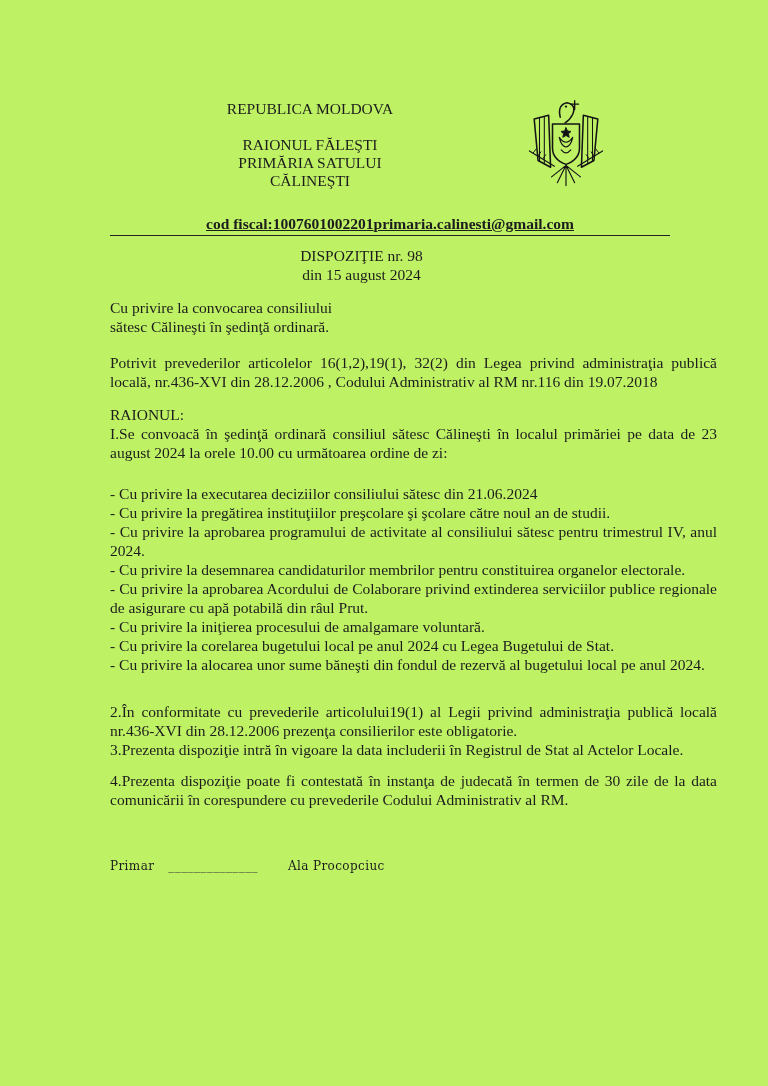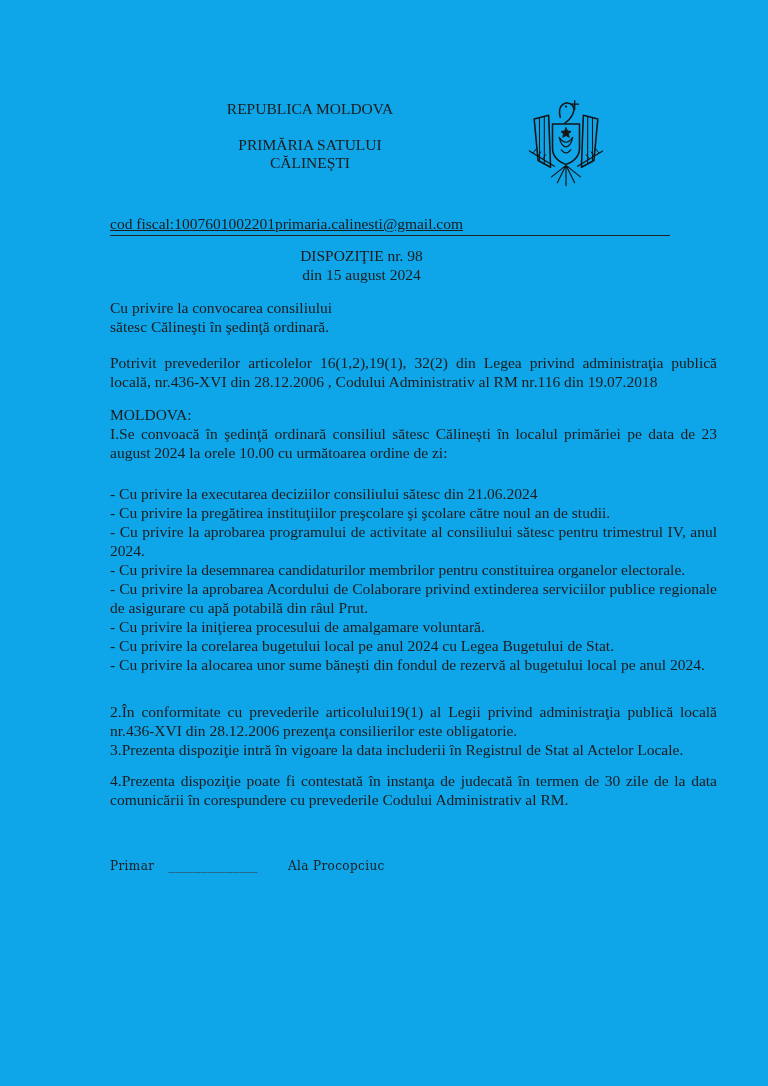--- a/index.html
+++ b/index.html
@@ -8,7 +8,7 @@
     position: relative;
     width: 768px;
     height: 1086px;
-    background: #0ea5e9;
+    background: #bef264;
     color: #1c1c1c;
     font-family: "Liberation Serif", "DejaVu Serif", serif;
     font-size: 15.5px;

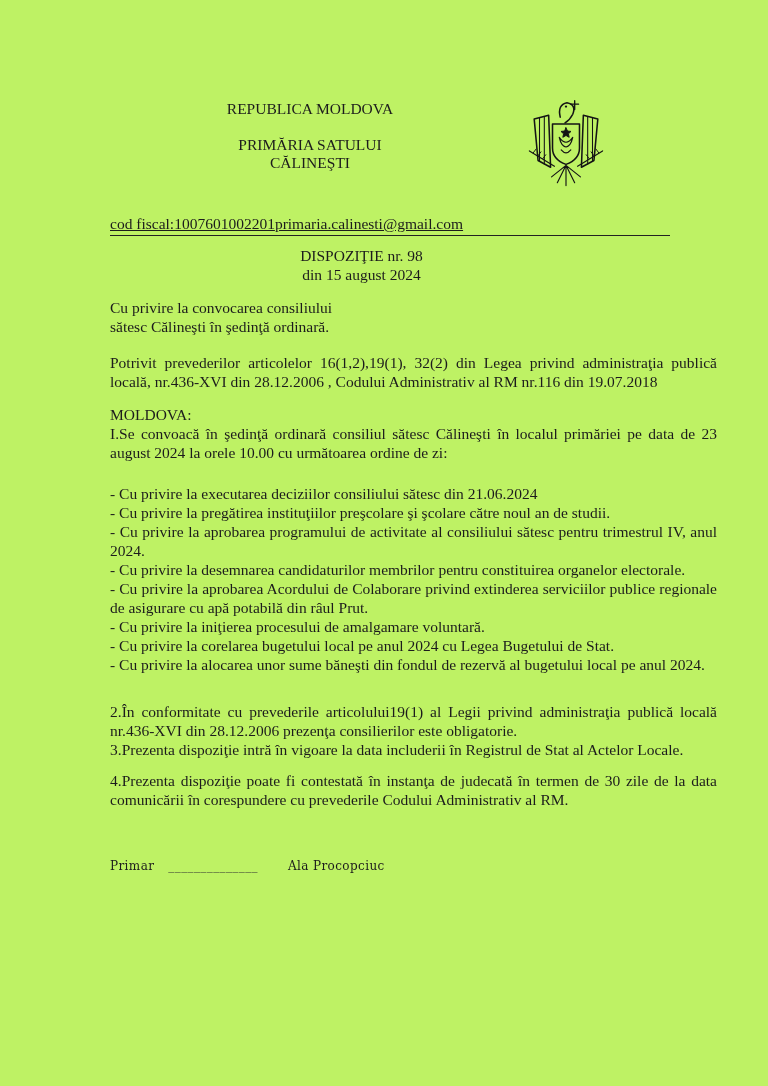--- a/index.html
+++ b/index.html
@@ -89,6 +89,7 @@
       <div class="header-text">
         <div>REPUBLICA MOLDOVA</div>
         <div class="gap-line"></div>
+        <div>RAIONUL FĂLEŞTI</div>
         <div>PRIMĂRIA SATULUI</div>
         <div>CĂLINEŞTI</div>
       </div>

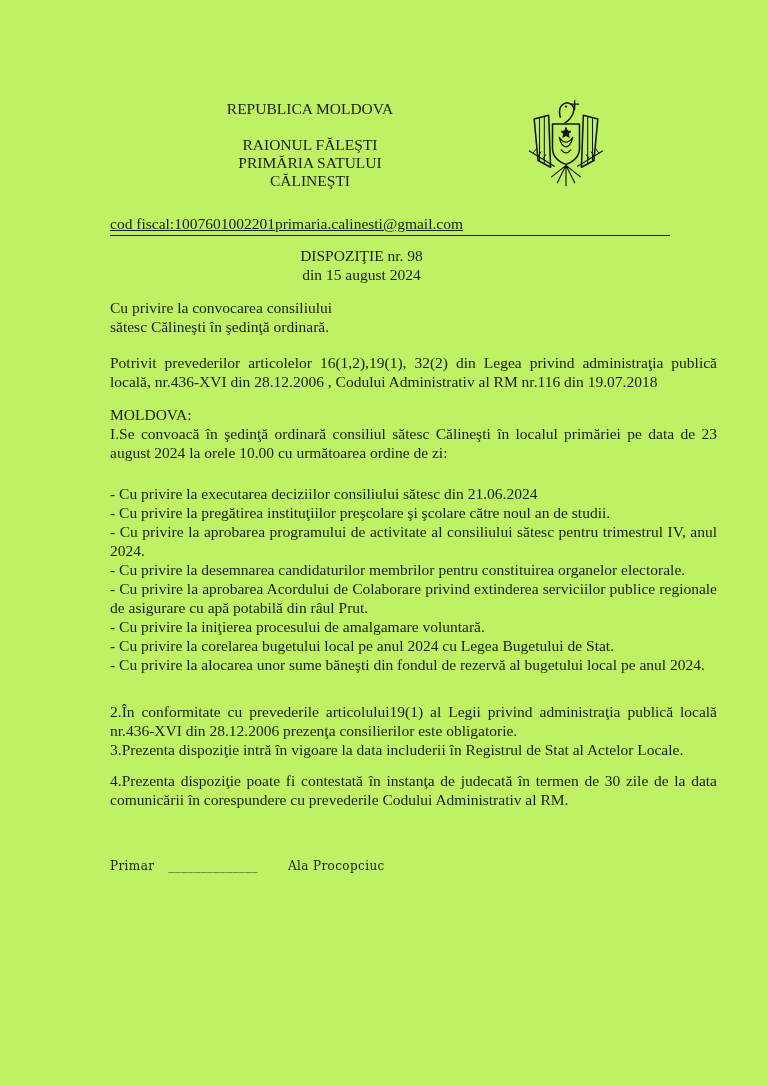--- a/index.html
+++ b/index.html
@@ -40,9 +40,10 @@
     margin-top: 22px;
     width: 560px;
     display: flex;
-    justify-content: flex-start;
+    justify-content: center;
     border-bottom: 1.6px solid #222;
     padding-bottom: 2px;
+    font-weight: bold;
   }
   .contact-row span { text-decoration: underline; }
 

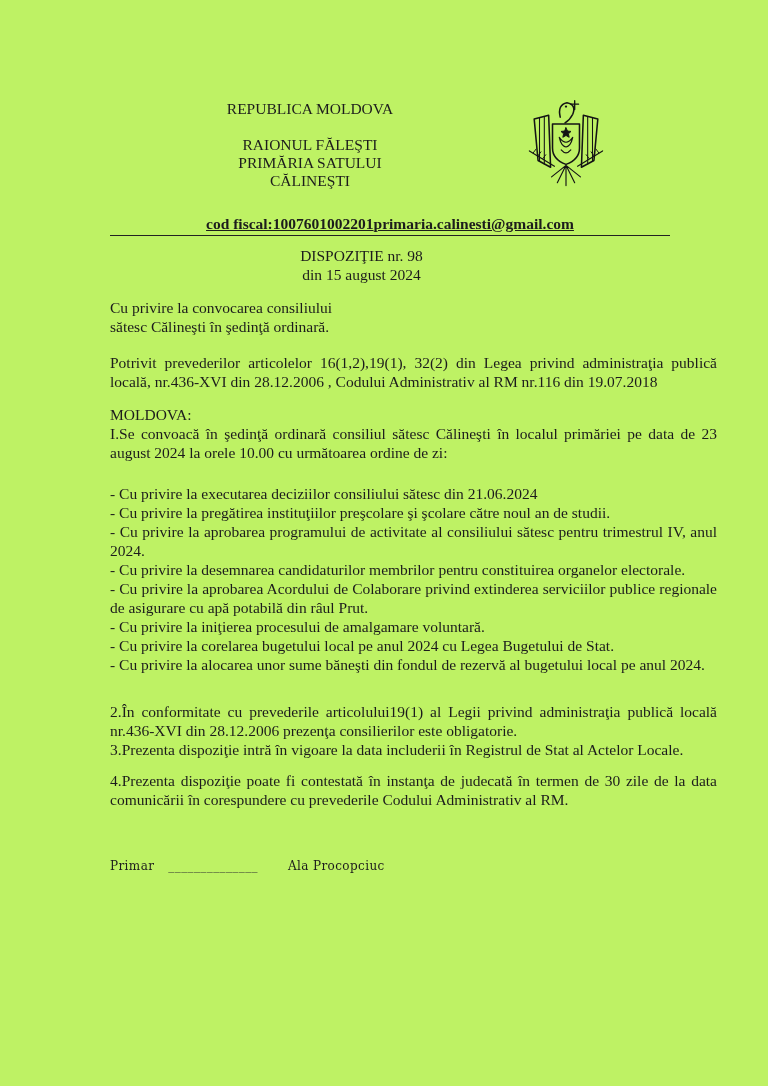--- a/index.html
+++ b/index.html
@@ -139,7 +139,7 @@
 
     <p class="para intro-para">Potrivit prevederilor articolelor 16(1,2),19(1), 32(2) din Legea privind administraţia publică locală, nr.436-XVI din 28.12.2006 , Codului Administrativ al RM nr.116 din 19.07.2018</p>
 
-    <div class="dispun-label">MOLDOVA:</div>
+    <div class="dispun-label">RAIONUL:</div>
     <p class="para">I.Se convoacă în şedinţă ordinară  consiliul sătesc Călineşti în localul primăriei pe data de 23 august 2024  la orele 10.00  cu următoarea ordine de zi:</p>
 
     <div class="agenda">

